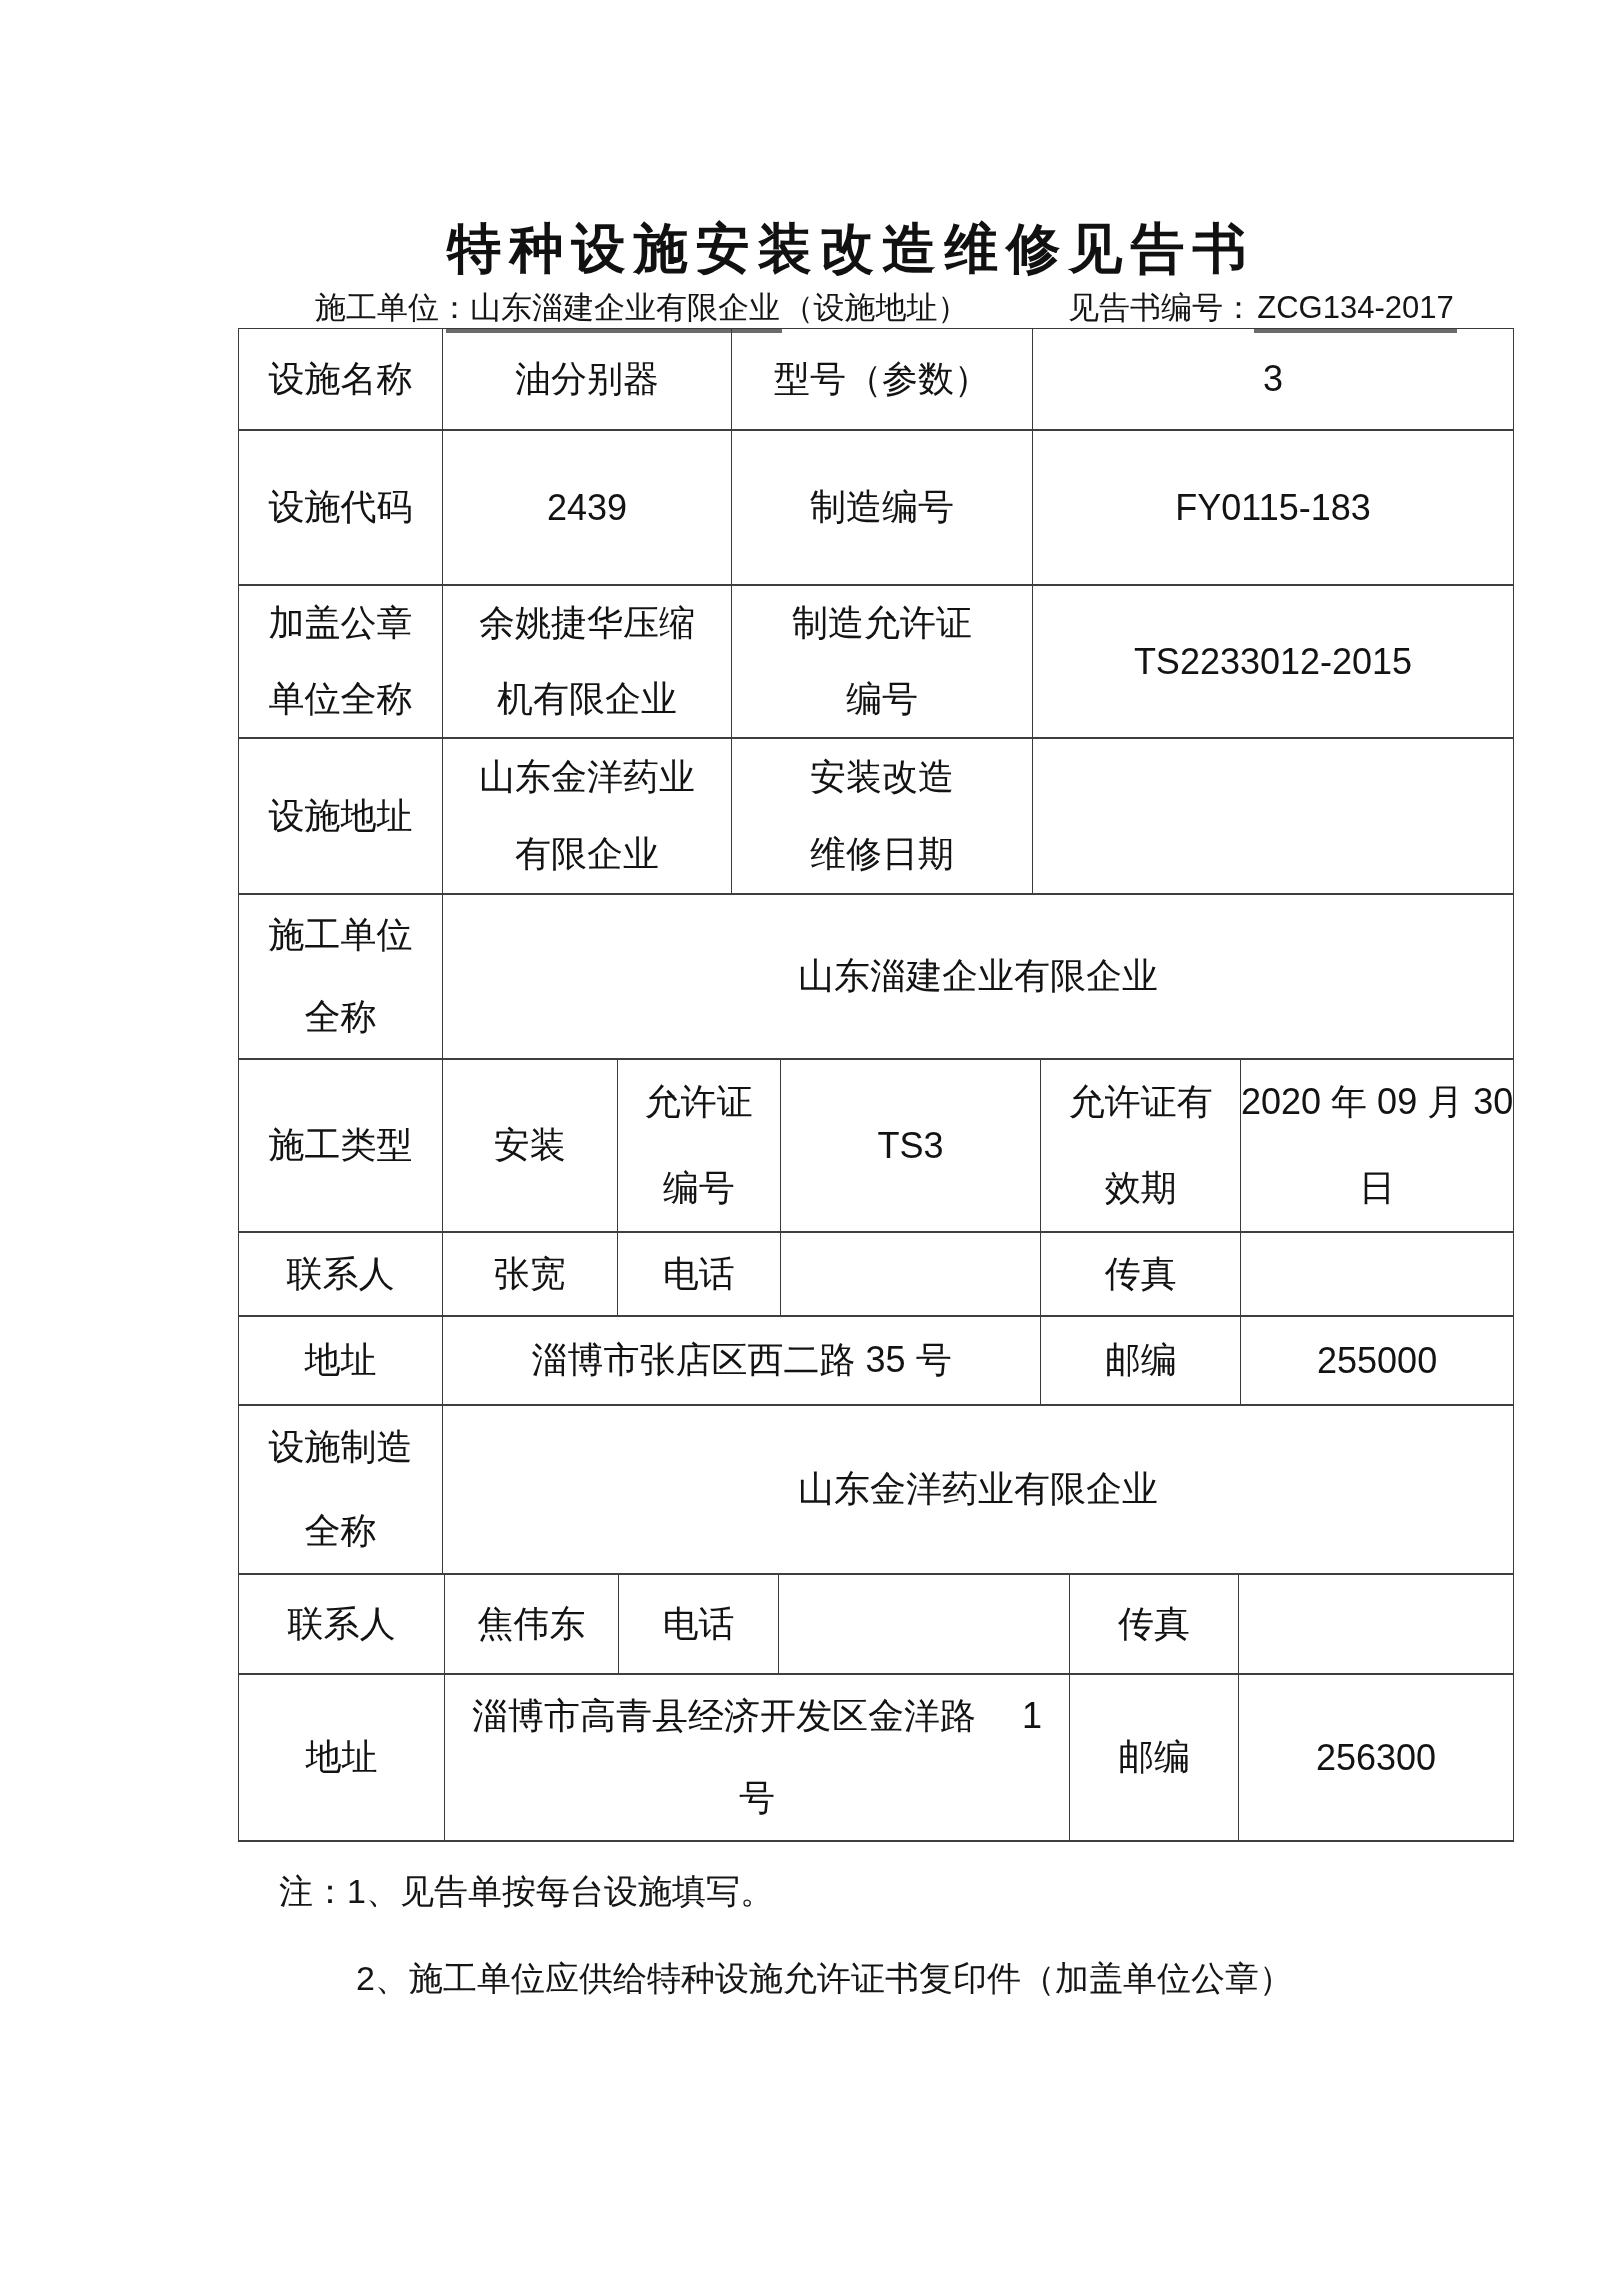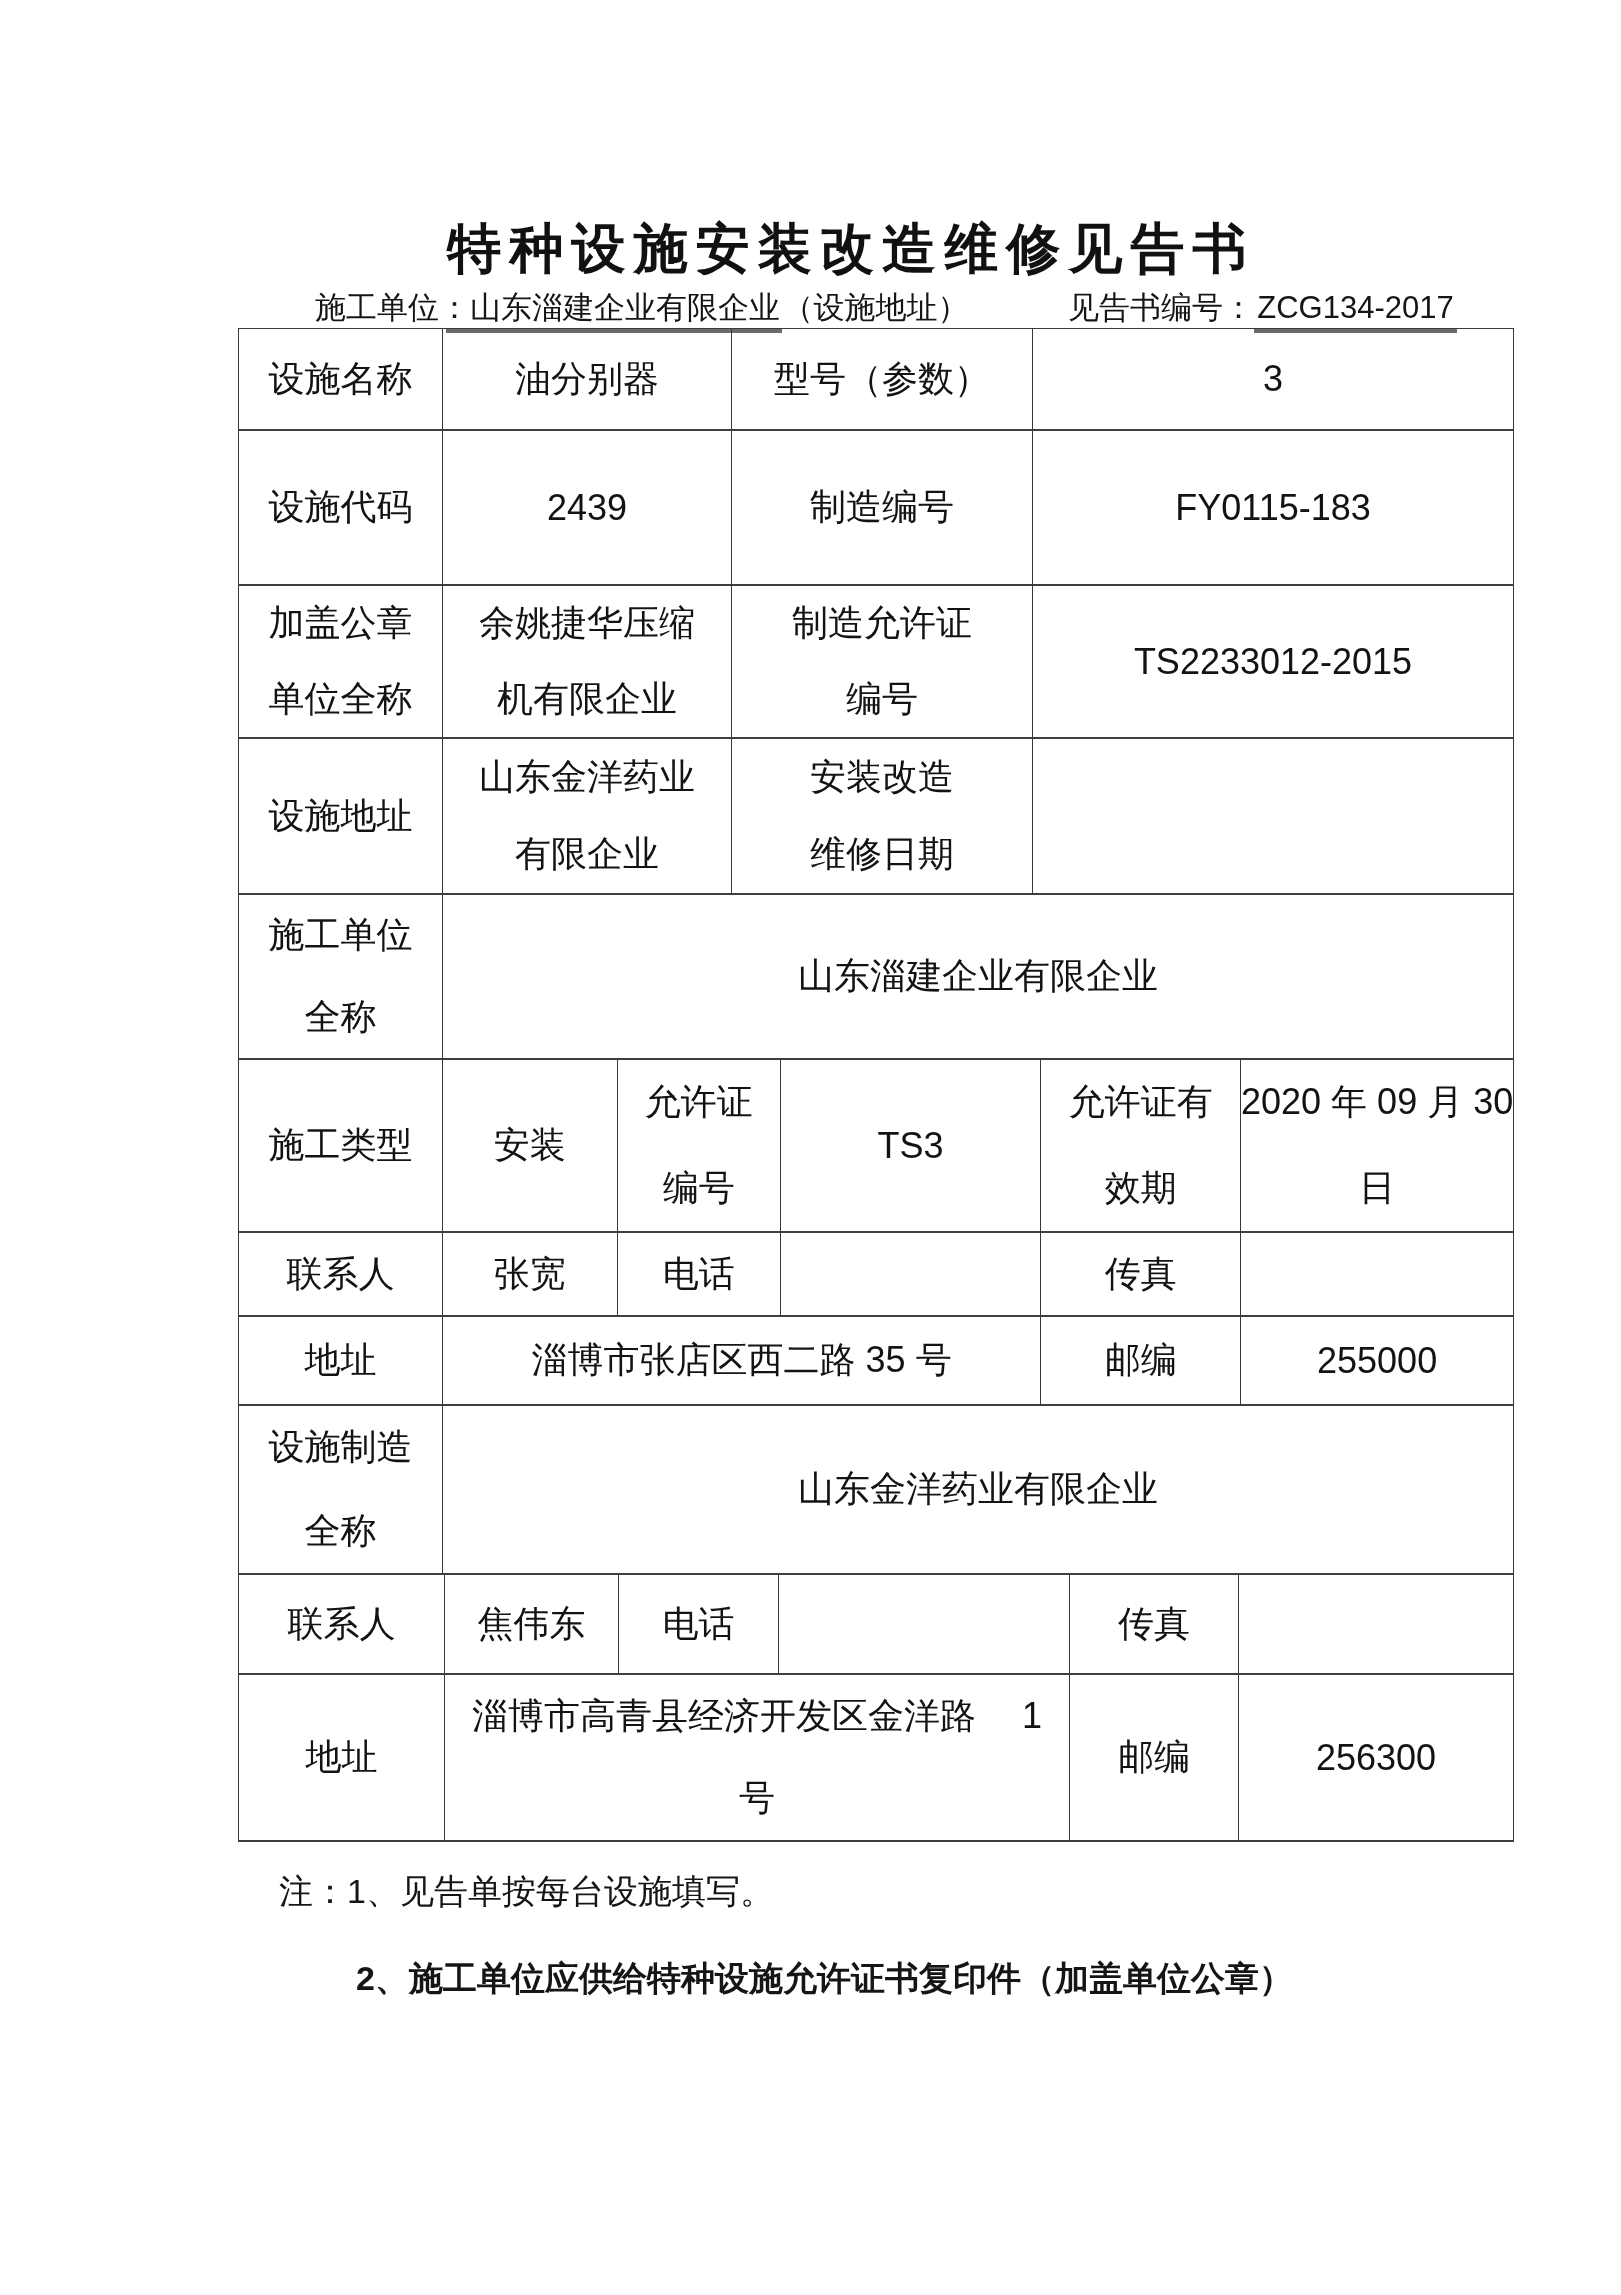--- a/index.html
+++ b/index.html
@@ -64,7 +64,7 @@
   .cf1{width:206px}.cf2{width:625px}.cf3{width:169px}.cf4{width:275px}
   .note{position:absolute;font-size:34px;line-height:42px;white-space:nowrap;color:#151515;}
   .note-1{left:239px;top:1870px;}
-  .note-2{left:316px;top:1957px;font-weight:bold;}
+  .note-2{left:316px;top:1957px;}
 </style>
 </head>
 <body>

